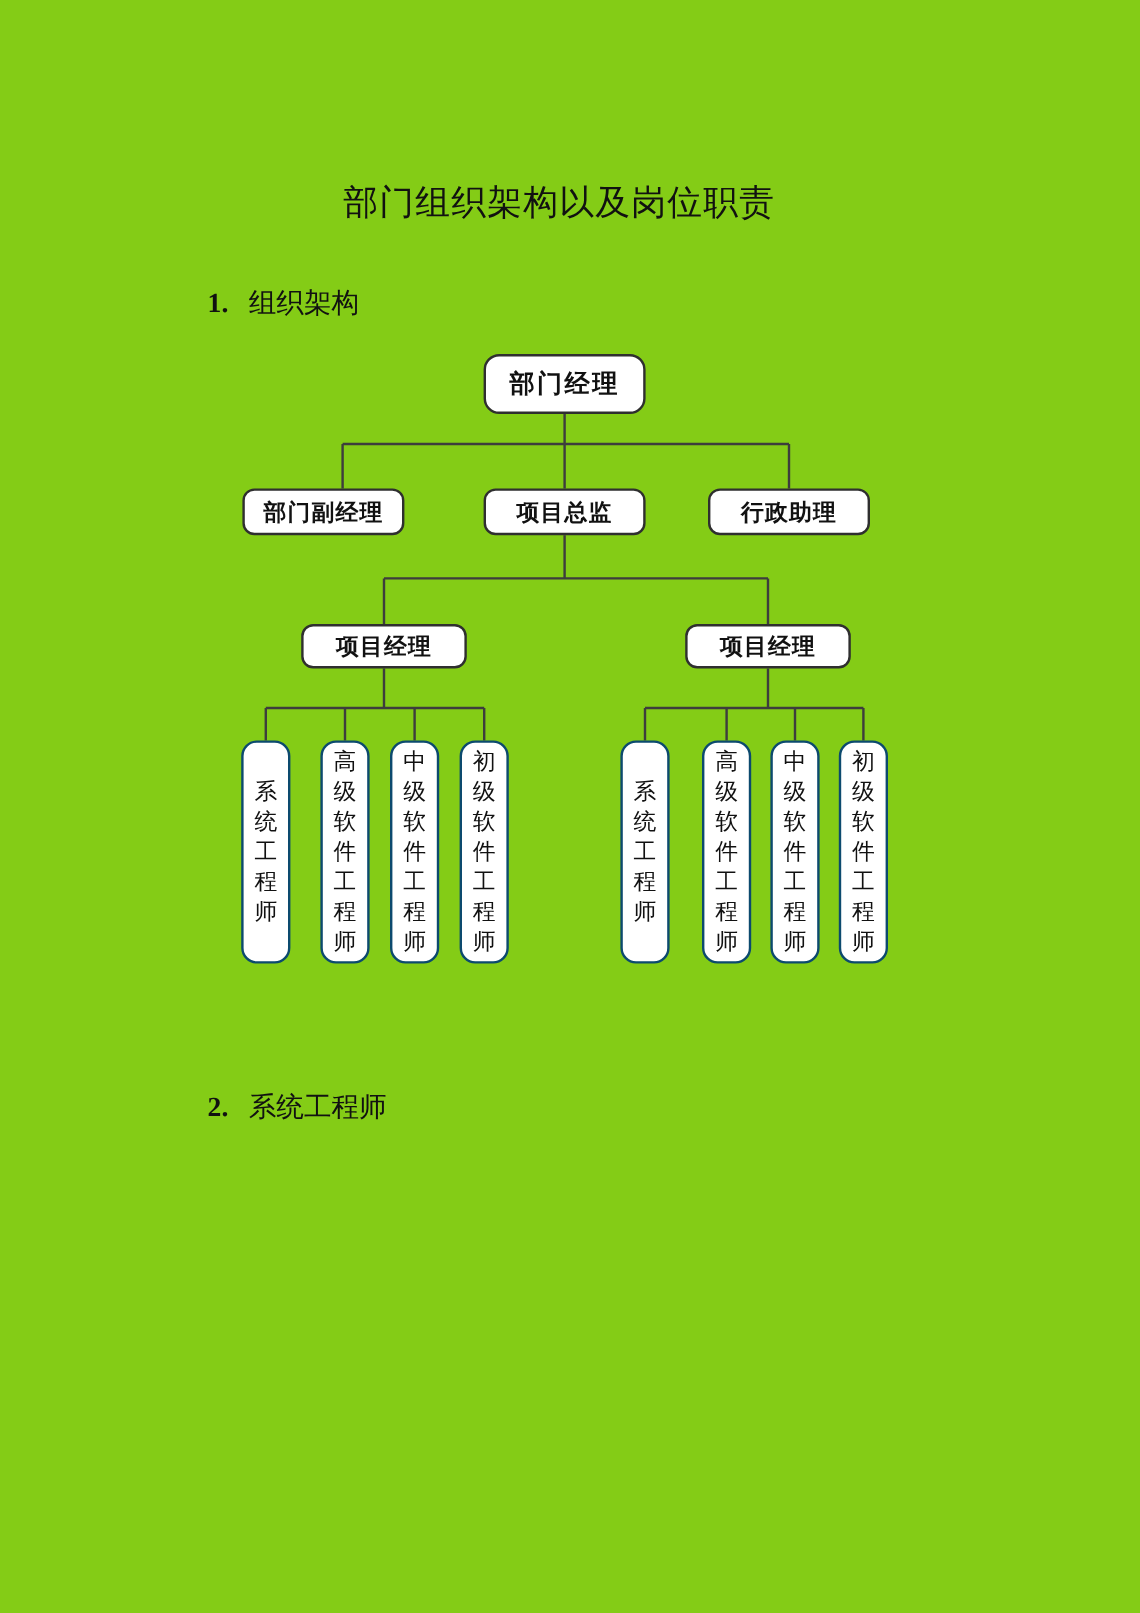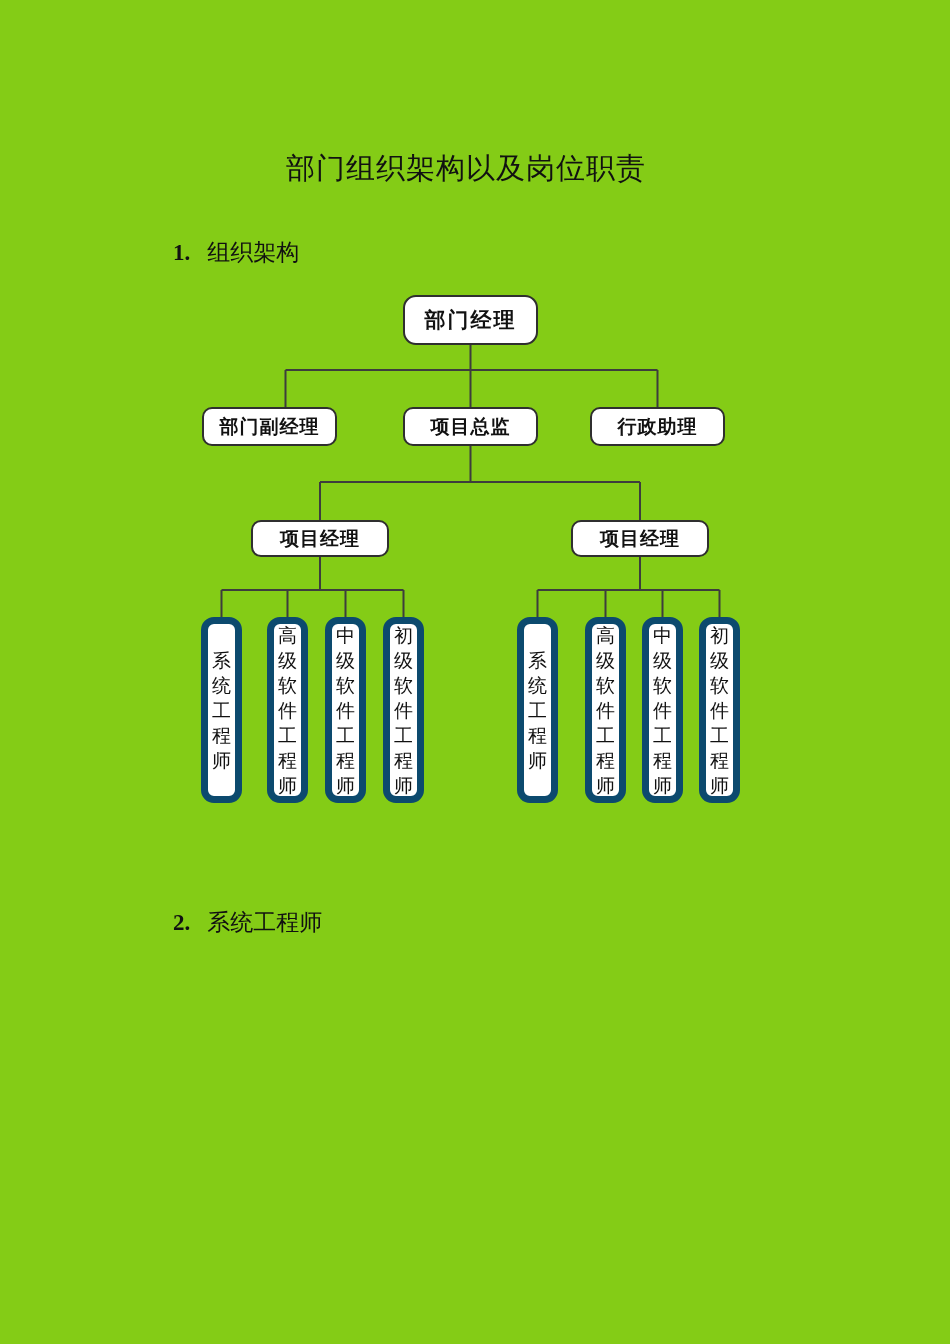--- a/index.html
+++ b/index.html
@@ -52,7 +52,7 @@
   .vnode {
     position: absolute;
     box-sizing: border-box;
-    border: 7px solid #0c4a6e;
+    border: 2px solid #0c4a6e;
     border-radius: 13px;
     background: #ffffff;
     display: flex;

